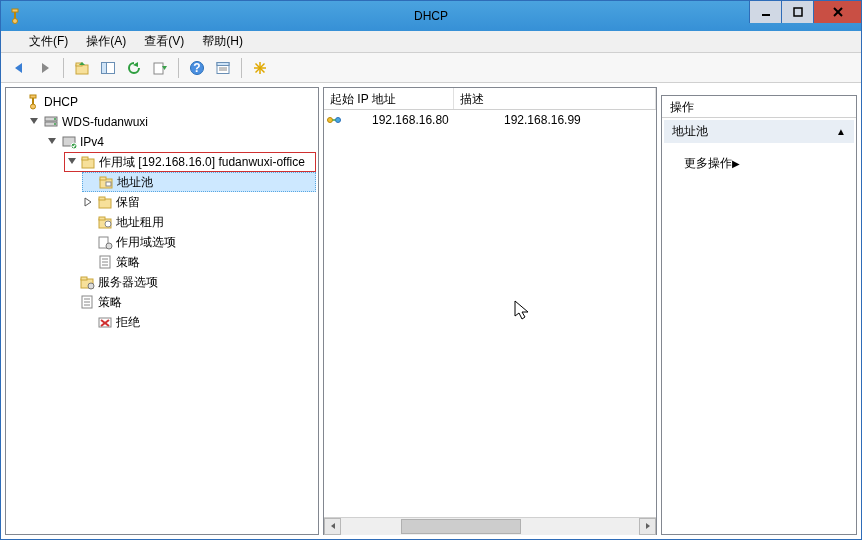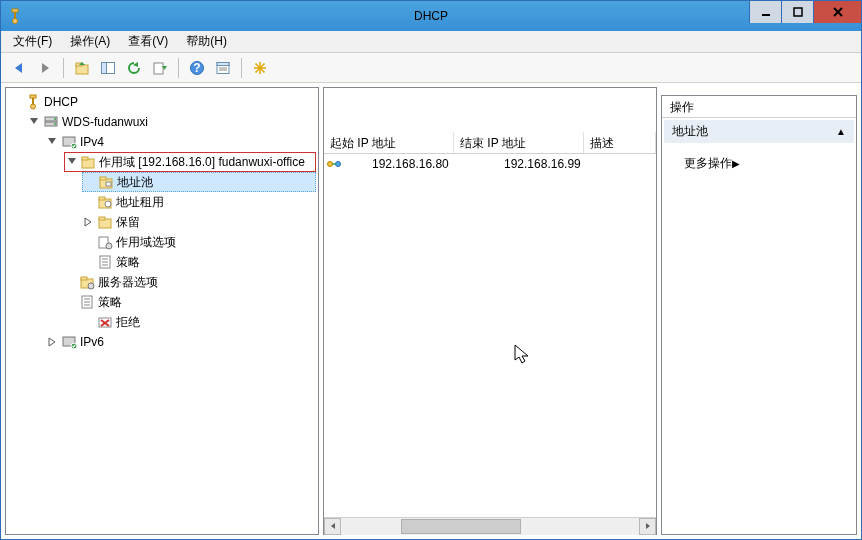--- a/index.html
+++ b/index.html
@@ -18,7 +18,7 @@
 .title-btn svg { display: block; }
 
 
-.menubar { height: 22px; background: #f0f0f0; border-bottom: 1px solid #d0d0d0; display: flex; align-items: center; padding: 0 4px; gap: 2px; }
+.menubar { height: 22px; background: #f0f0f0; border-bottom: 1px solid #d0d0d0; display: flex; align-items: center; padding: 0 20px; gap: 2px; }
 .menu-item { padding: 2px 8px; cursor: pointer; }
 
 

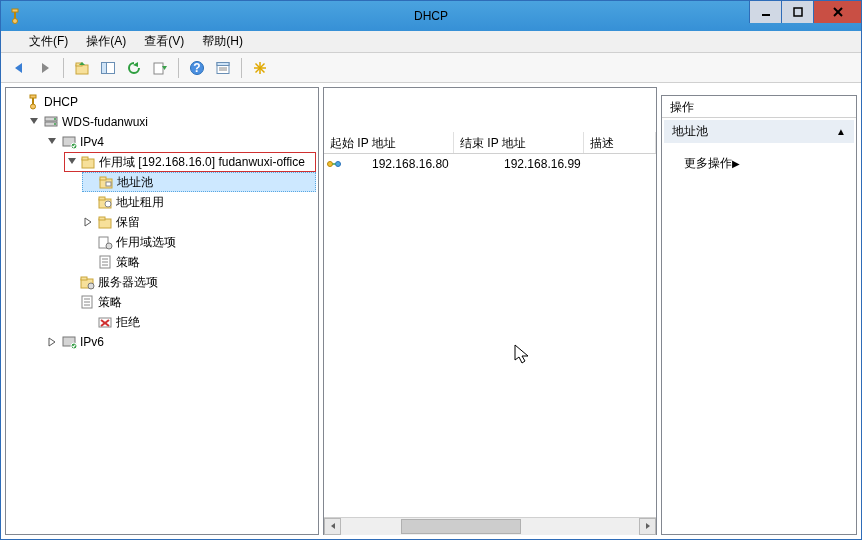--- a/index.html
+++ b/index.html
@@ -46,7 +46,7 @@
 .scope-highlight > .node { border: 1px solid #d03030; padding-left: 2px; padding-right: 22px; }
 
 
-.list-header { height: 22px; background: #fff; border-bottom: 1px solid #d0d0d0; display: flex; margin-top: 44px; }
+.list-header { height: 22px; background: #fff; border-bottom: 1px solid #d0d0d0; display: flex; }
 .col { border-right: 1px solid #e0e0e0; padding: 3px 6px; overflow: hidden; text-overflow: ellipsis; white-space: nowrap; }
 .col.start { width: 130px; }
 .col.end { width: 130px; }

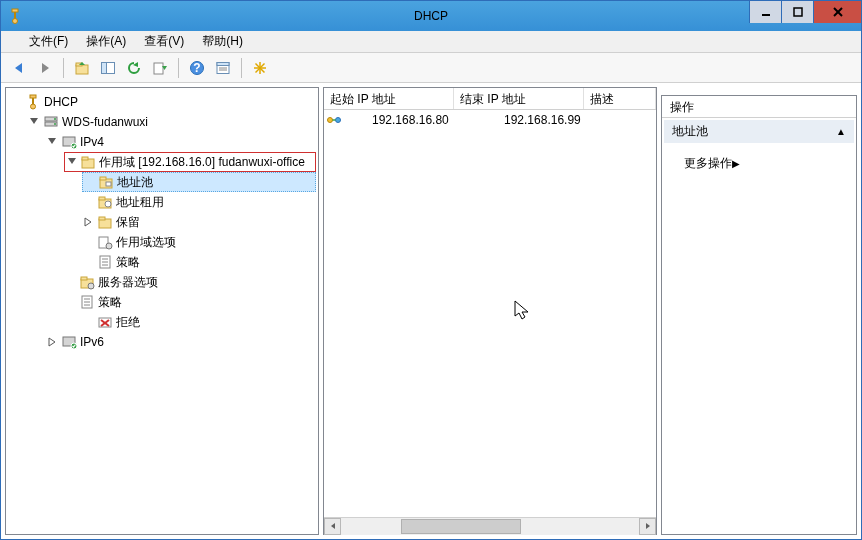--- a/index.html
+++ b/index.html
@@ -364,7 +364,6 @@
     <div class="panel list-panel">
       <div class="list-header">
         <div class="col start">起始 IP 地址</div>
-        <div class="col end">结束 IP 地址</div>
         <div class="col desc">描述</div>
       </div>
       <div class="list-body">

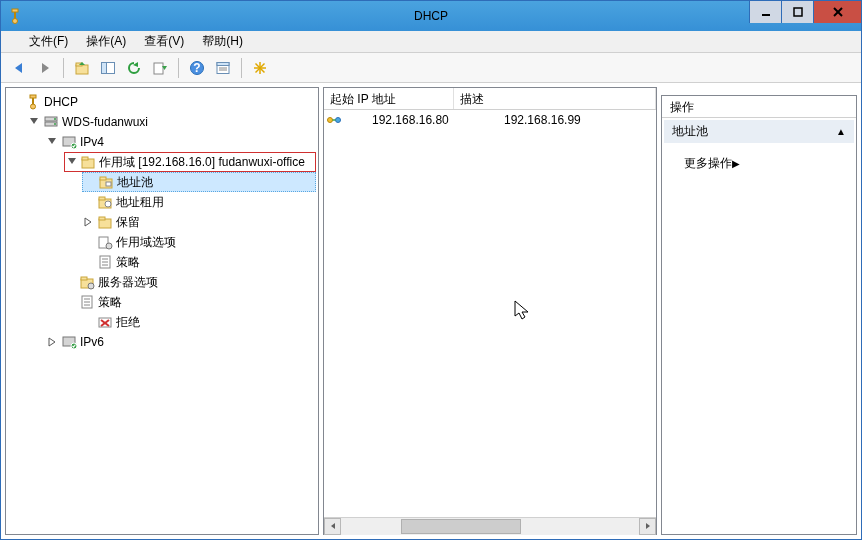--- a/index.html
+++ b/index.html
@@ -251,17 +251,6 @@
                           </li>
                           <li>
                             <div class="node">
-                              <span class="twisty none"></span>
-                              <span class="ticon"><svg width="16" height="16">
-                                    <rect x="2" y="5" width="12" height="9" fill="#f7e09a" stroke="#caa63d"></rect>
-                                    <rect x="2" y="3" width="6" height="3" fill="#f7e09a" stroke="#caa63d"></rect>
-                                    <circle cx="11" cy="10" r="3" fill="#fff" stroke="#888"></circle>
-                                  </svg></span>
-                              <span class="node-label">地址租用</span>
-                            </div>
-                          </li>
-                          <li>
-                            <div class="node">
                               <span class="twisty">
                                   <svg width="10" height="10">
                                     <polygon points="2,1 8,5 2,9" fill="none" stroke="#595959"></polygon>
@@ -272,6 +261,17 @@
                                     <rect x="2" y="3" width="6" height="3" fill="#f7e09a" stroke="#caa63d"></rect>
                                   </svg></span>
                               <span class="node-label">保留</span>
+                            </div>
+                          </li>
+                          <li>
+                            <div class="node">
+                              <span class="twisty none"></span>
+                              <span class="ticon"><svg width="16" height="16">
+                                    <rect x="2" y="5" width="12" height="9" fill="#f7e09a" stroke="#caa63d"></rect>
+                                    <rect x="2" y="3" width="6" height="3" fill="#f7e09a" stroke="#caa63d"></rect>
+                                    <circle cx="11" cy="10" r="3" fill="#fff" stroke="#888"></circle>
+                                  </svg></span>
+                              <span class="node-label">地址租用</span>
                             </div>
                           </li>
                           <li>

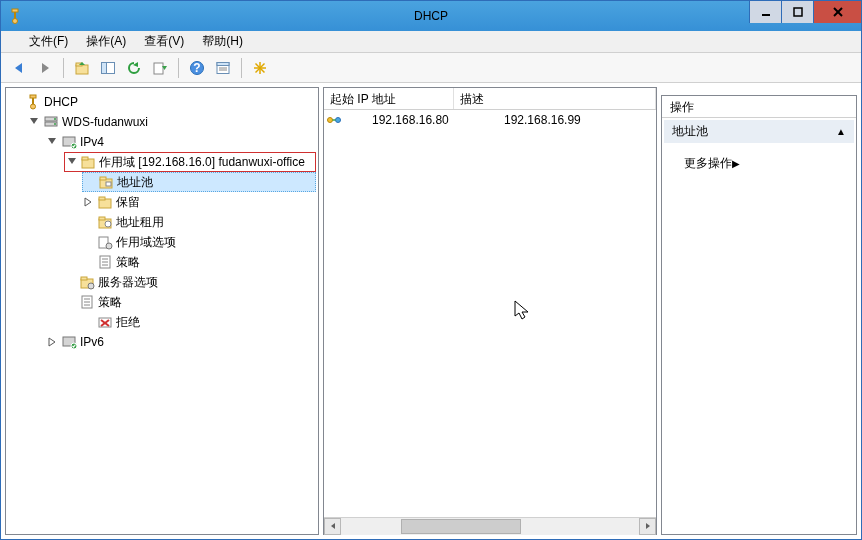--- a/index.html
+++ b/index.html
@@ -338,21 +338,6 @@
                       </li>
                     </ul>
                   </li>
-                  <li>
-                    <div class="node">
-                      <span class="twisty">
-                          <svg width="10" height="10">
-                            <polygon points="2,1 8,5 2,9" fill="none" stroke="#595959"></polygon>
-                          </svg>
-                        </span>
-                      <span class="ticon"><svg width="16" height="16">
-                            <rect x="2" y="3" width="12" height="9" fill="#d5d5d5" stroke="#777"></rect>
-                            <circle cx="13" cy="12" r="3" fill="#3aa04a" stroke="#fff"></circle>
-                            <path d="M11.5 12 l1 1 l2 -2.5" fill="none" stroke="#fff" stroke-width="1.2"></path>
-                          </svg></span>
-                      <span class="node-label">IPv6</span>
-                    </div>
-                  </li>
                 </ul>
               </li>
             </ul>

